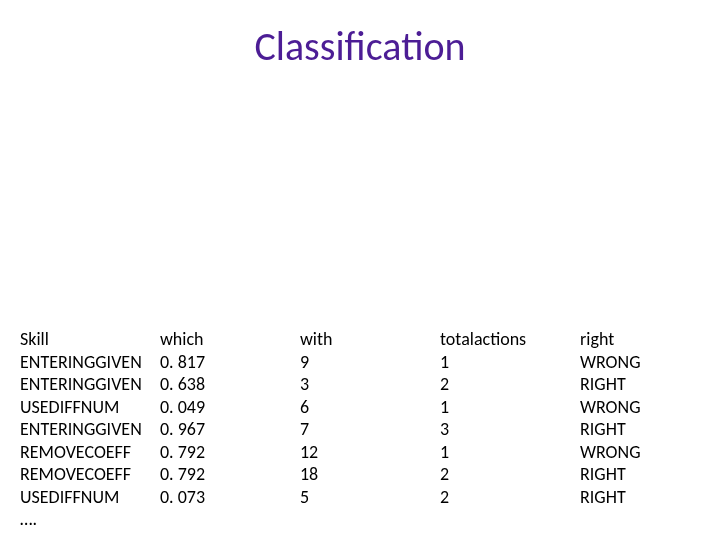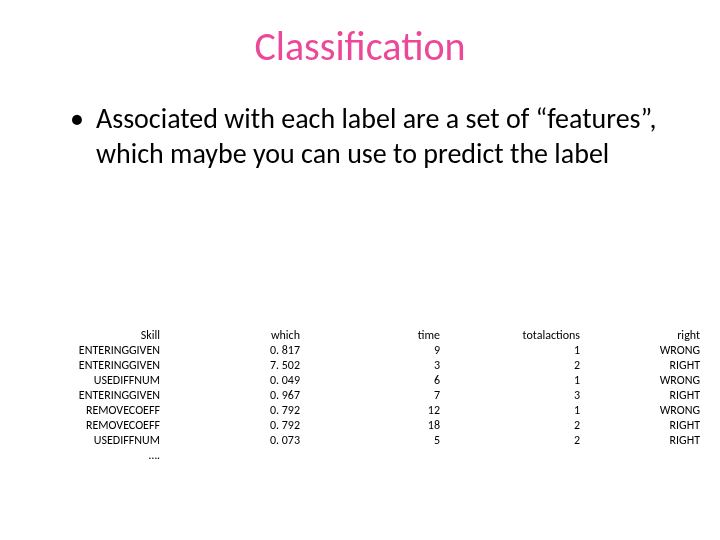--- a/index.html
+++ b/index.html
@@ -24,7 +24,7 @@
     font-weight: 400;
     margin-top: 22px;
     margin-bottom: 30px;
-    color: #ec4899;
+    color: #4c1d95;
   }
   .body {
     margin: 0 60px 0 70px;

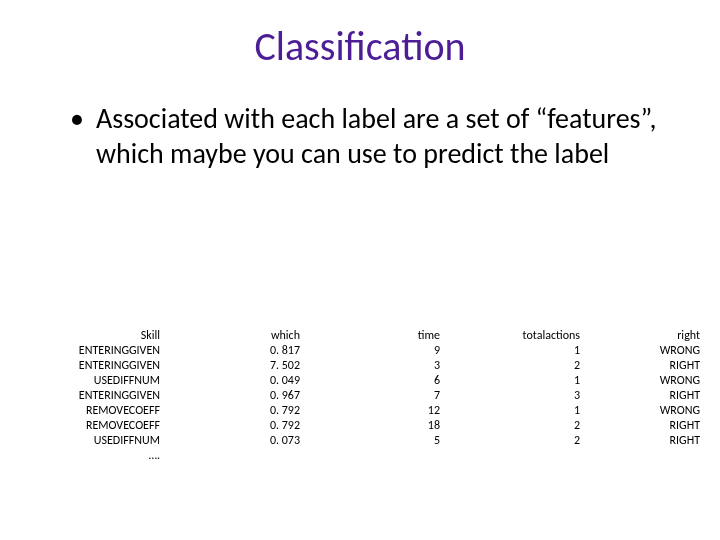--- a/index.html
+++ b/index.html
@@ -73,9 +73,6 @@
 
   <div class="title">Classification</div>
 
-  <div class="body">
-    <div class="bullet">Associated with each label are a set of “features”, which maybe you can use to predict the label</div>
-  </div>
 
   <div class="table-wrap">
     <table class="data-table">

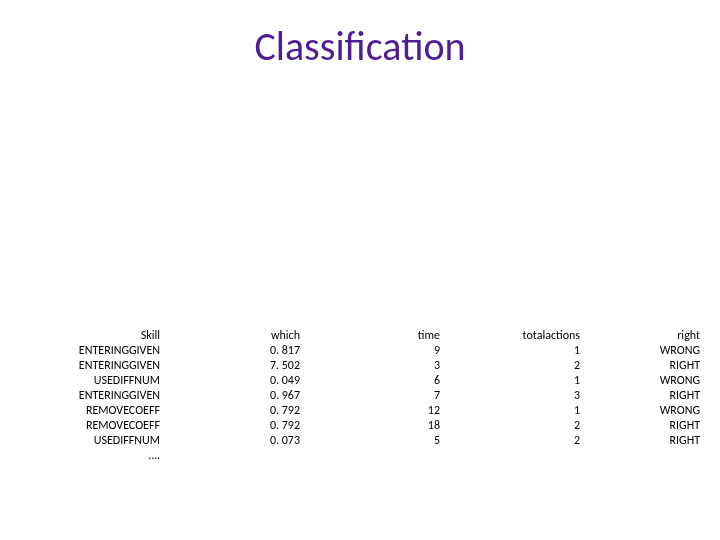--- a/index.html
+++ b/index.html
@@ -54,11 +54,10 @@
     table-layout: fixed;
   }
   .data-table td {
-    font-size: 12px;
+    font-size: 18px;
     line-height: 1.25;
     vertical-align: top;
     padding: 0;
-    text-align: right;
   }
   .col-skill  { width: 140px; }
   .col-pknow  { width: 140px; }

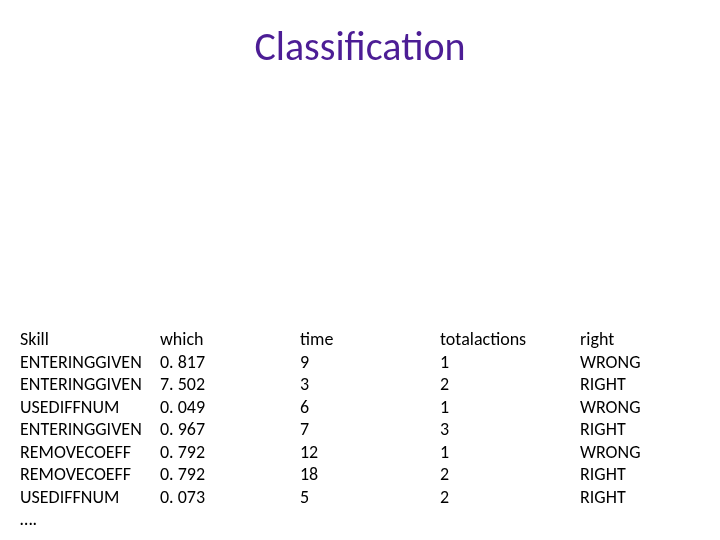--- a/index.html
+++ b/index.html
@@ -86,7 +86,7 @@
           <tr>
         <td>Skill</td>
         <td>which</td>
-        <td>time</td>
+        <td>with</td>
         <td>totalactions</td>
         <td>right</td>
       </tr>

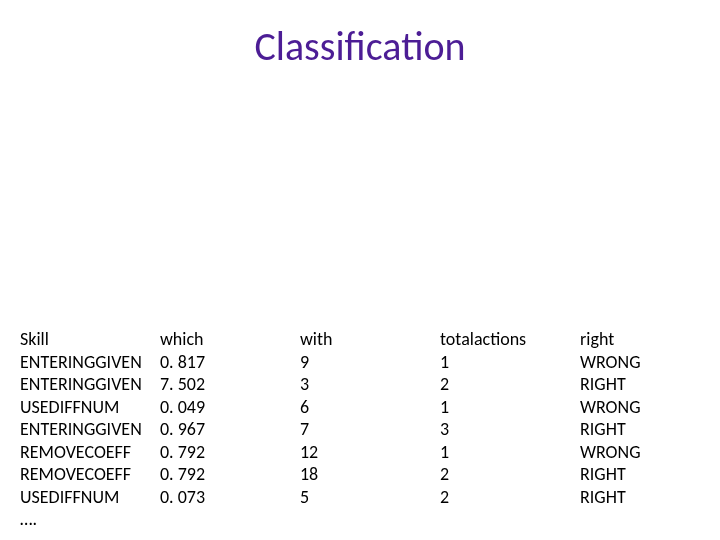--- a/index.html
+++ b/index.html
@@ -99,7 +99,7 @@
       </tr>
       <tr>
         <td>ENTERINGGIVEN</td>
-        <td>7. 502</td>
+        <td>0. 638</td>
         <td>3</td>
         <td>2</td>
         <td>RIGHT</td>

